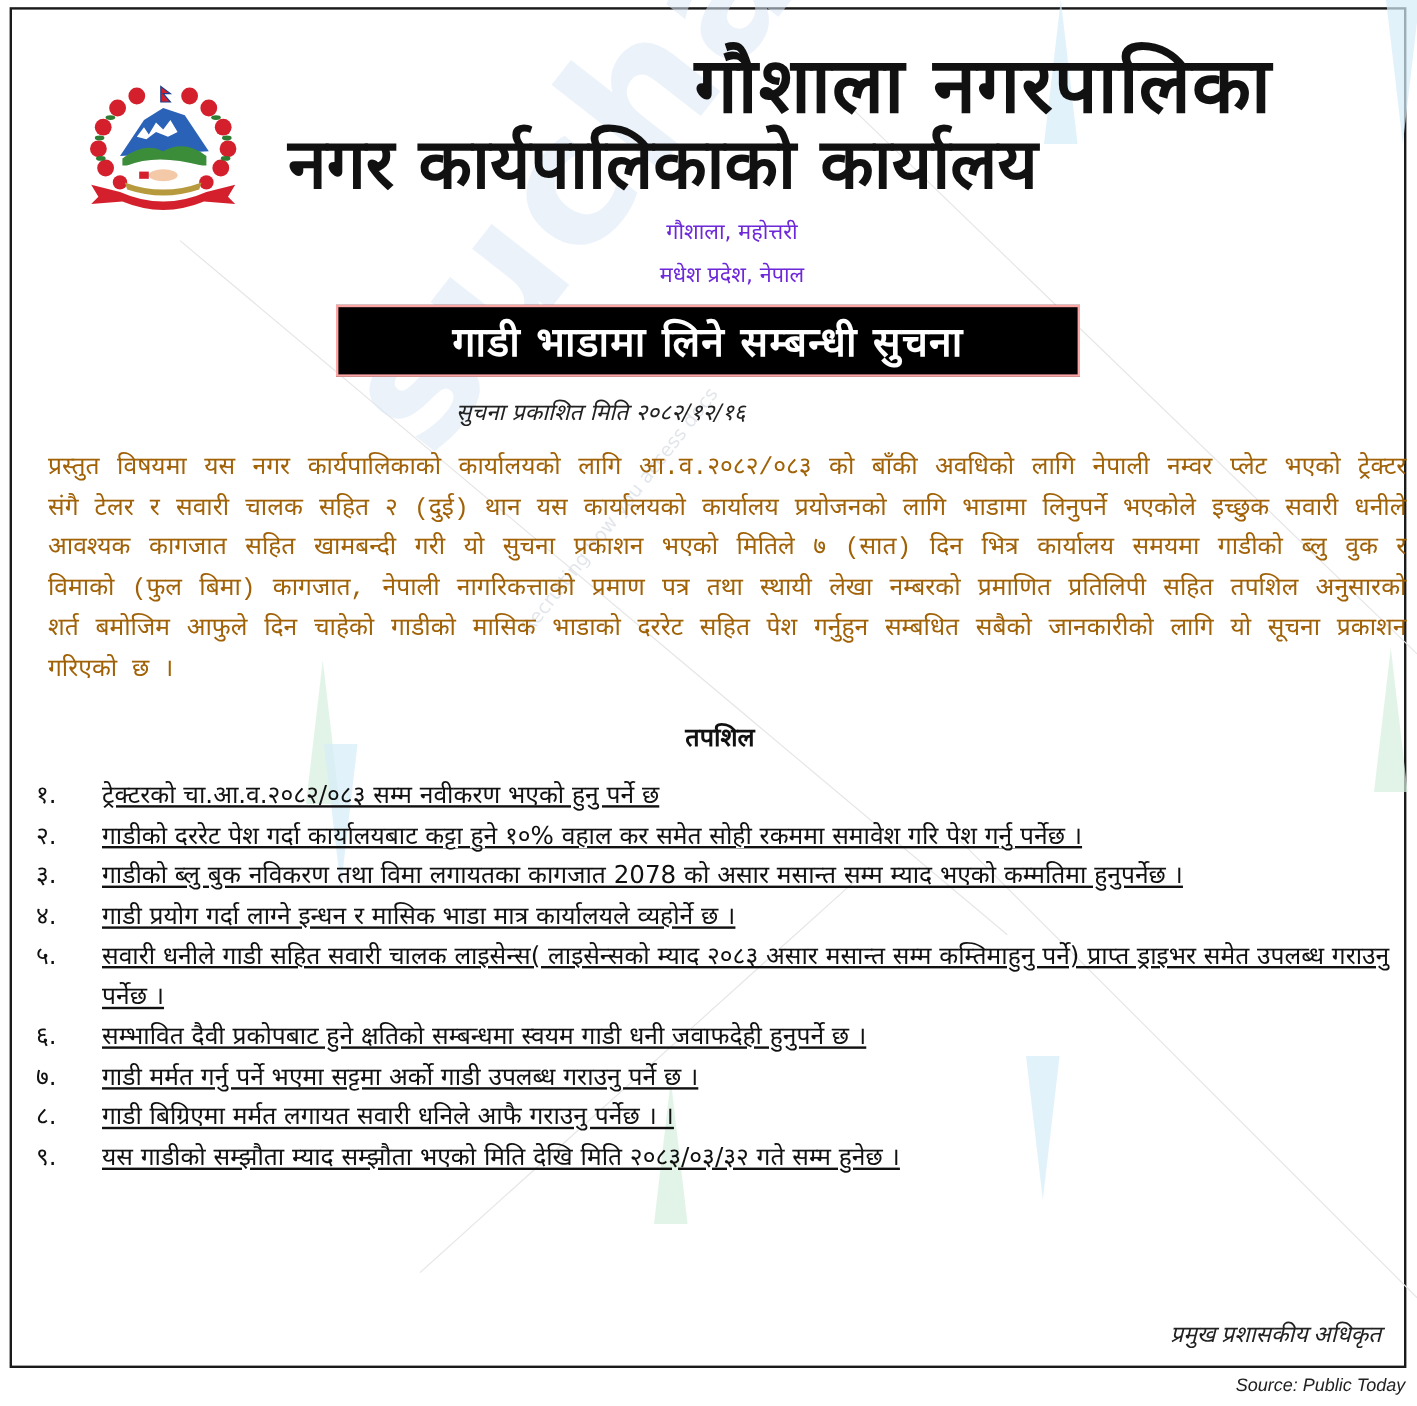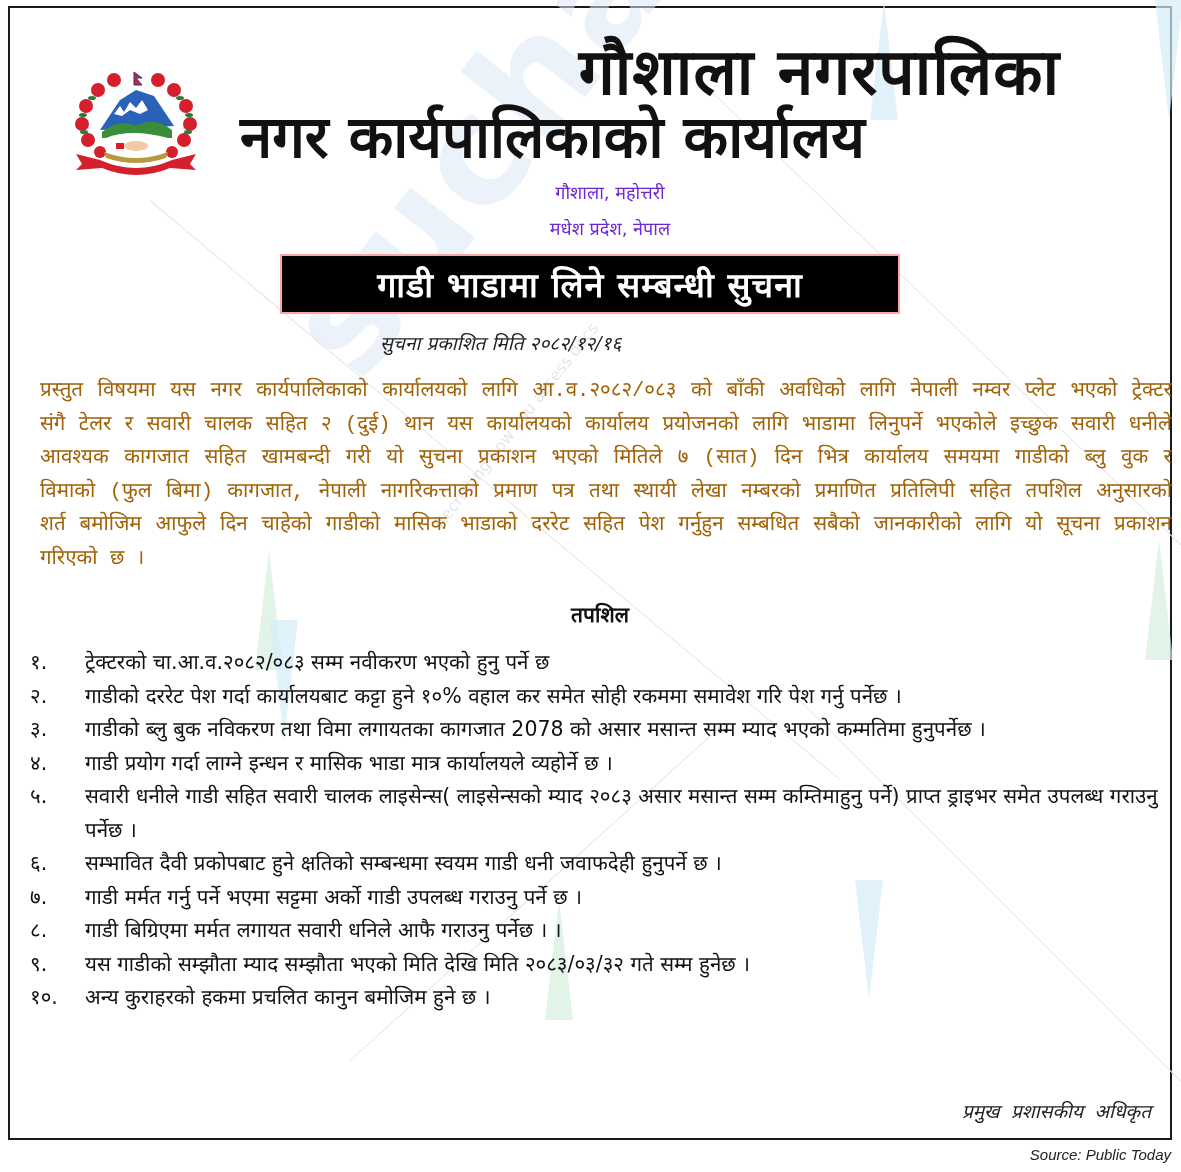--- a/index.html
+++ b/index.html
@@ -86,7 +86,7 @@
     line-height: 33.5px; color: #111;
   }
   .term .num { width: 55px; flex: 0 0 55px; }
-  .term .txt { flex: 1; }
+  .term .txt { flex: 1; text-decoration: underline; }
 
   .signatory {
     position: absolute; right: 30px; top: 1098px;

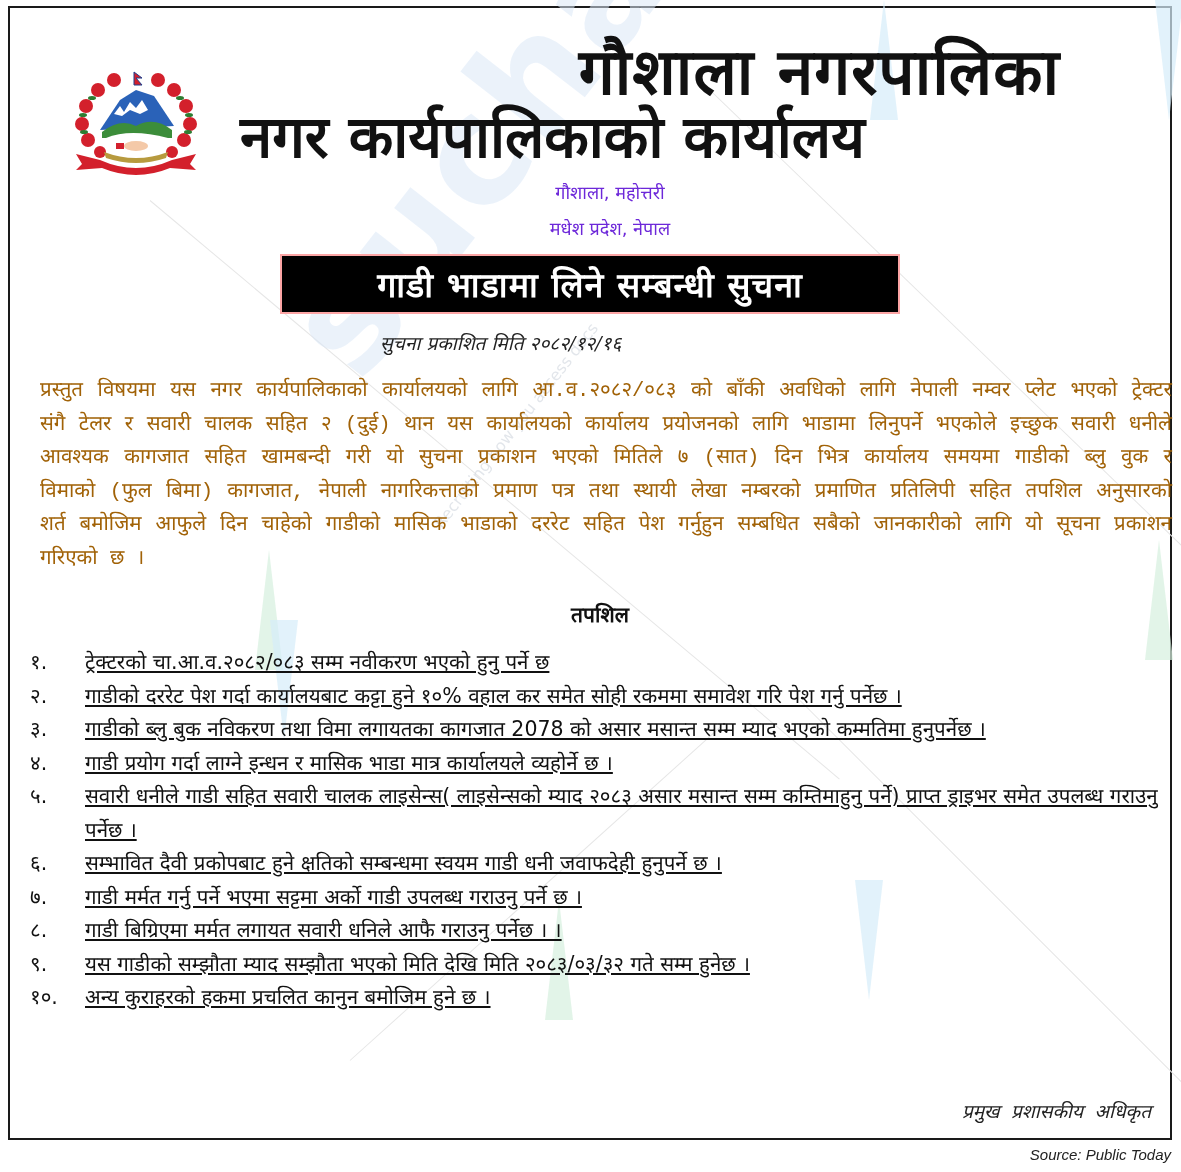--- a/index.html
+++ b/index.html
@@ -214,10 +214,6 @@
       <span class="num">९.</span>
       <span class="txt">यस गाडीको सम्झौता म्याद सम्झौता भएको मिति देखि  मिति २०८३/०३/३२ गते सम्म हुनेछ  ।</span>
     </li>
-  <li class="term">
-      <span class="num">१०.</span>
-      <span class="txt">अन्य कुराहरको हकमा प्रचलित कानुन बमोजिम हुने छ ।</span>
-    </li>
 </ul>
 
 <div class="signatory">प्रमुख प्रशासकीय अधिकृत</div>

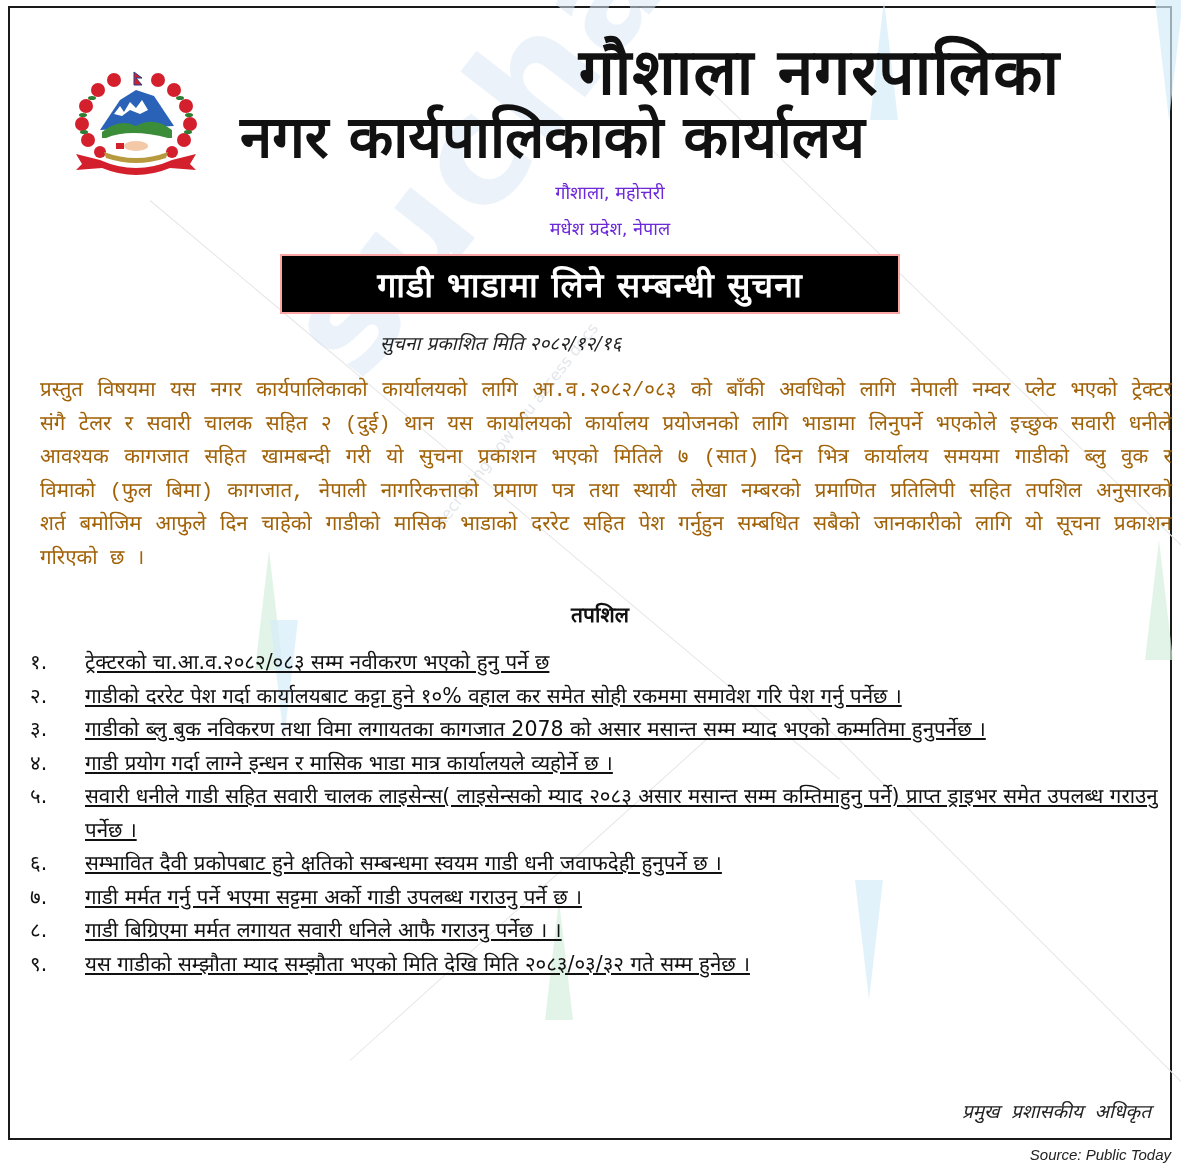--- a/index.html
+++ b/index.html
@@ -90,7 +90,7 @@
 
   .signatory {
     position: absolute; right: 30px; top: 1098px;
-    font-family: Liberation Mono, monospace; font-style: italic; font-size: 19px; color: #222;
+    font-family: Liberation Serif, serif; font-style: italic; font-size: 19px; color: #222;
   }
 
   .source {

